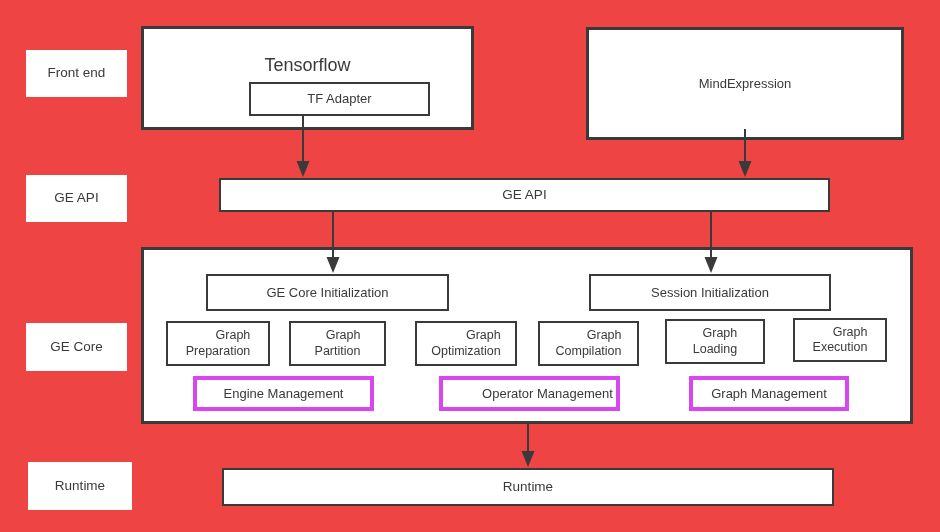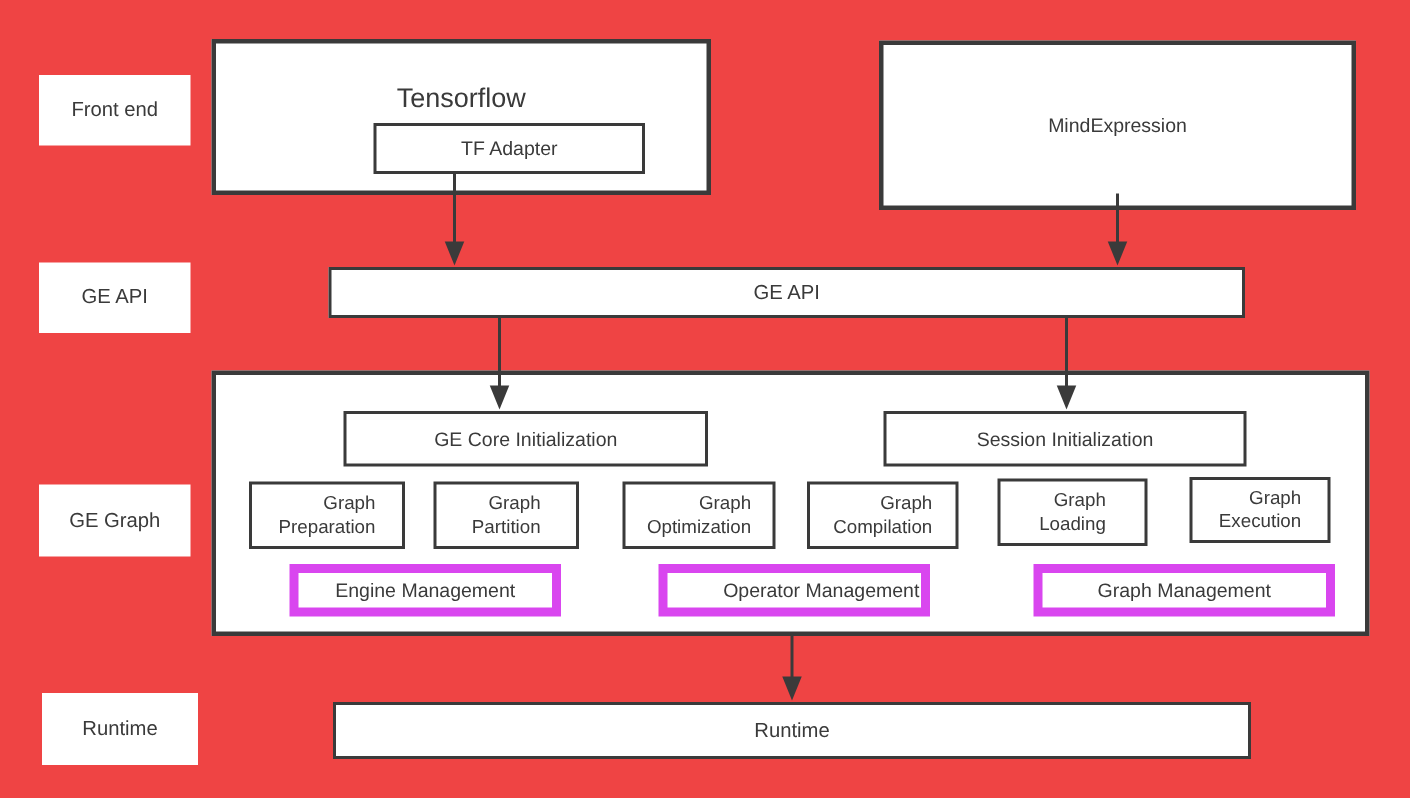--- a/index.html
+++ b/index.html
@@ -93,7 +93,7 @@
 
   <div class="box outer" style="left:141px; top:247px; width:772px; height:177px;"></div>
 
-  <div class="box init-box" style="left:229px; top:274px; width:243px; height:37px;">GE Core Initialization</div>
+  <div class="box init-box" style="left:206px; top:274px; width:243px; height:37px;">GE Core Initialization</div>
 
   <div class="box init-box" style="left:589px; top:274px; width:242px; height:37px;text-align:center;">Session Initialization</div>
 

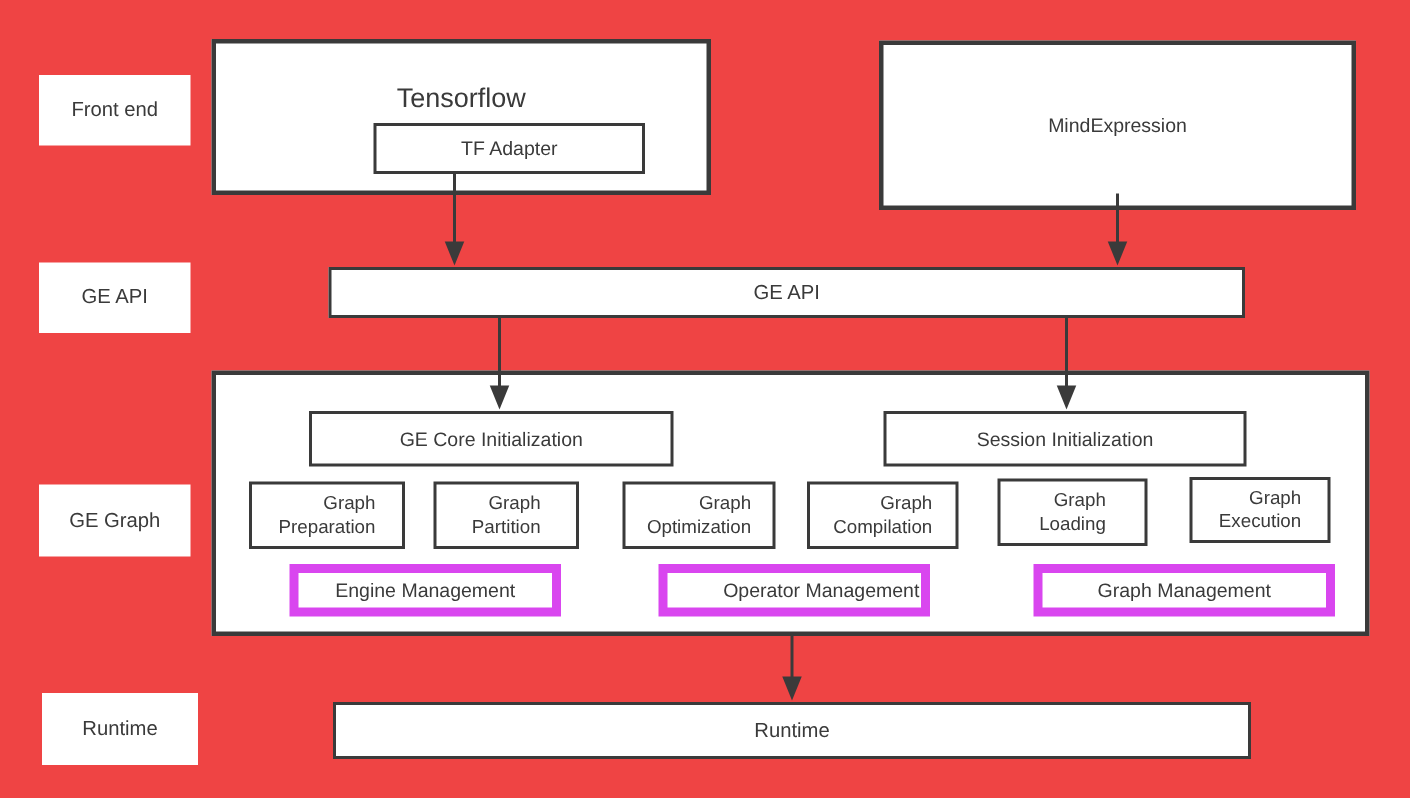--- a/index.html
+++ b/index.html
@@ -75,7 +75,7 @@
 
   <div class="box tier-label" style="left:26px; top:175px; width:101px; height:47px;">GE API</div>
 
-  <div class="box tier-label" style="left:26px; top:323px; width:101px; height:48px;">GE Graph</div>
+  <div class="box tier-label" style="left:26px; top:323px; width:101px; height:48px;">GE Core</div>
 
   <div class="box tier-label" style="left:28px; top:462px; width:104px; height:48px;">Runtime</div>
 

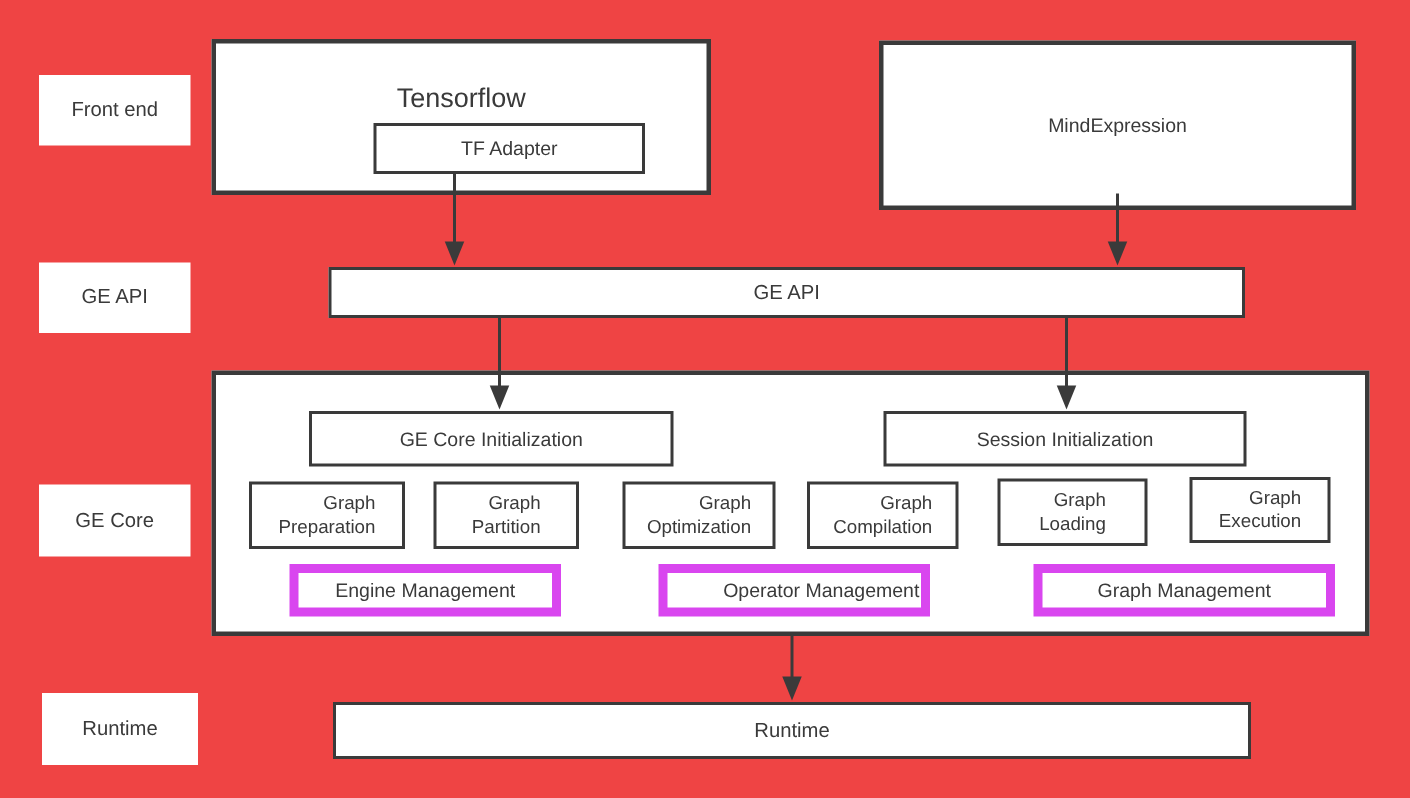--- a/index.html
+++ b/index.html
@@ -53,7 +53,7 @@
     text-align: right;
   }
   .unit-wide {
-    border: 6px solid #d946ef;
+    border: 4px solid #d946ef;
     font-size: 13px;
   }
   .init-box {

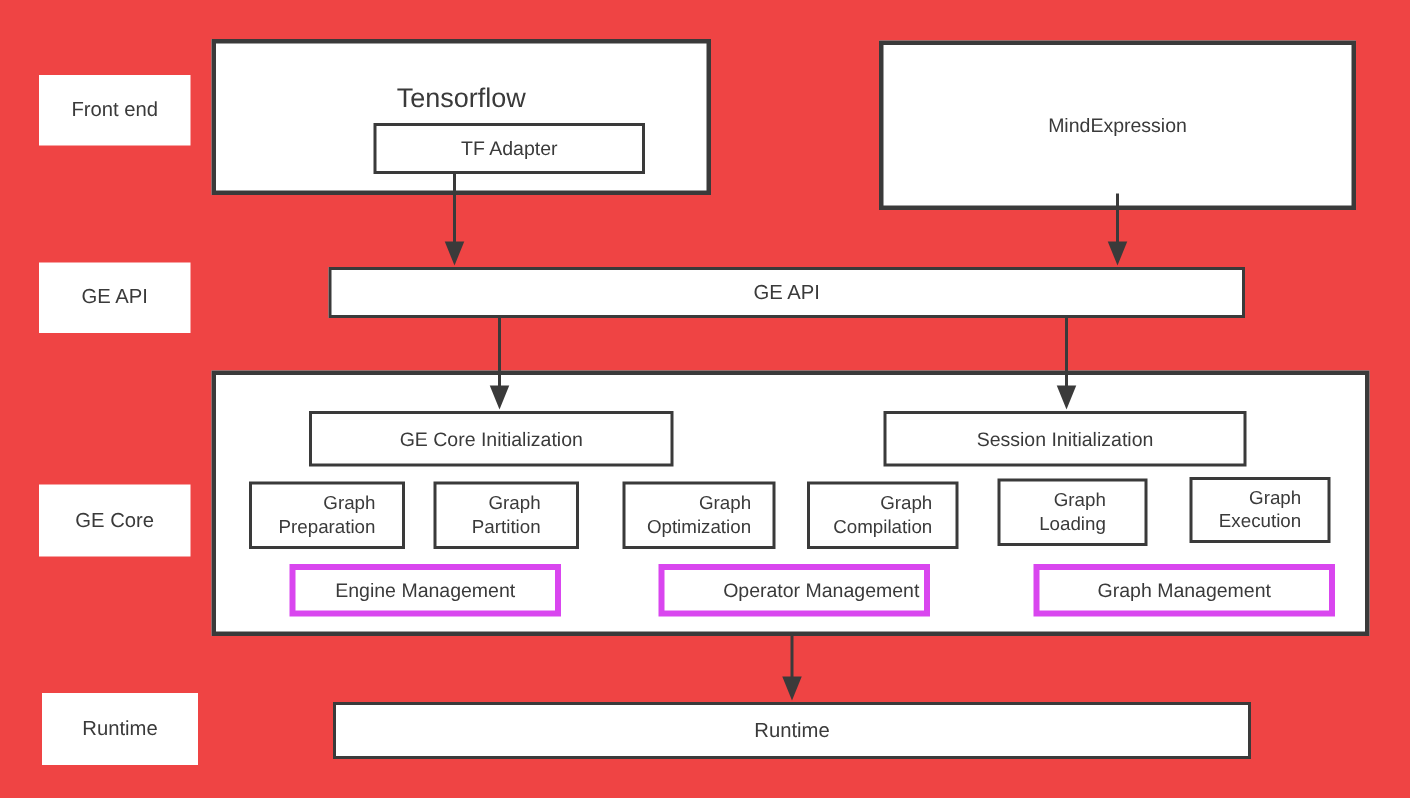--- a/index.html
+++ b/index.html
@@ -119,7 +119,7 @@
 
   <div class="box unit-wide" style="left:439px; top:376px; width:181px; height:35px;padding-left:36px;">Operator Management</div>
 
-  <div class="box unit-wide" style="left:689px; top:376px; width:201px; height:35px;">Graph Management</div>
+  <div class="box unit-wide" style="left:689px; top:376px; width:160px; height:35px;">Graph Management</div>
 
   <div class="box bar" style="left:222px; top:468px; width:612px; height:38px;">Runtime</div>
 

